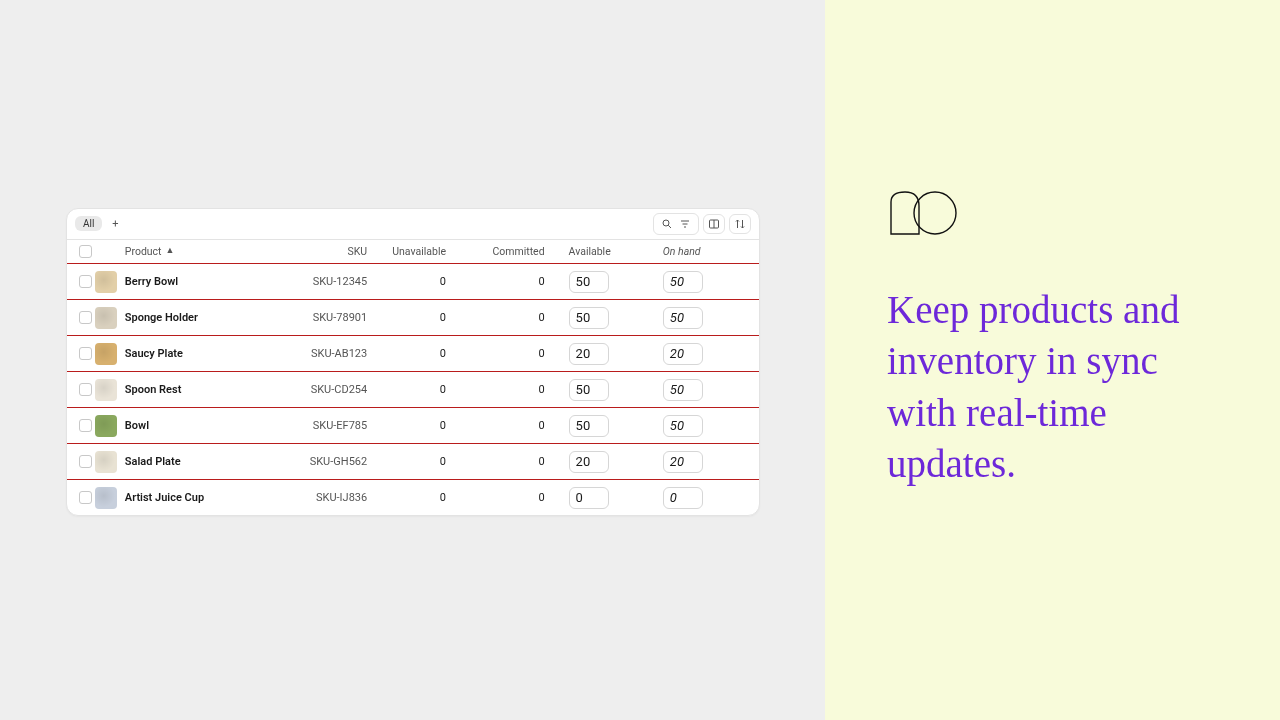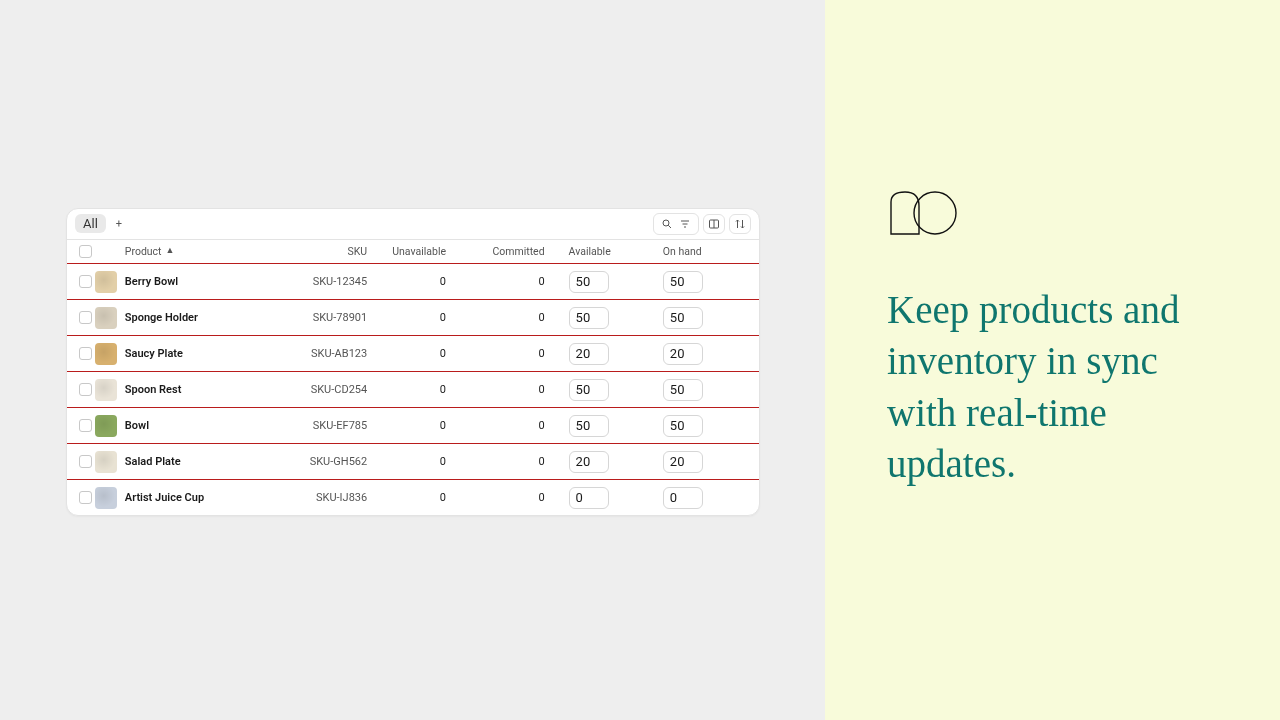--- a/index.html
+++ b/index.html
@@ -19,7 +19,7 @@
     margin: 4px;
   }
   .tab {
-    padding: 2px 8px; font-size: 13px; border-radius: 6px;
+    padding: 2px 8px; font-size: 10px; border-radius: 6px;
     background: #e9e9e9; color: #333; cursor: pointer;
   }
   .add-tab {

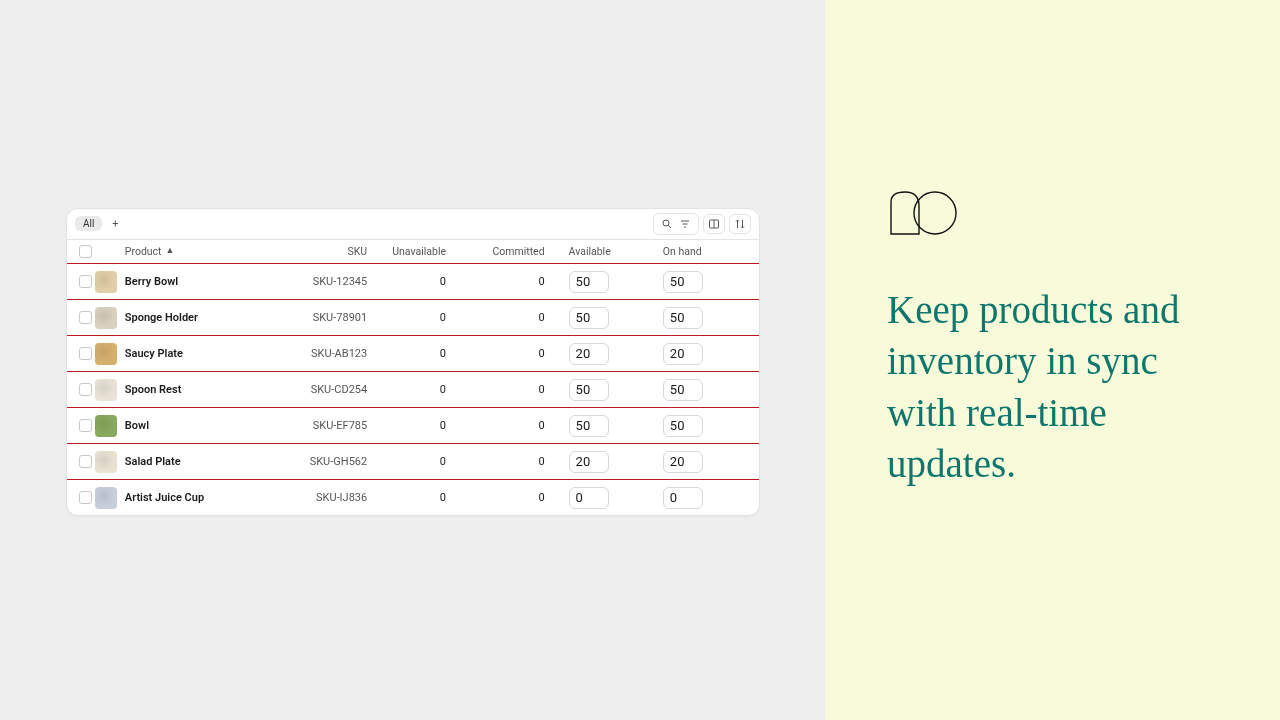--- a/index.html
+++ b/index.html
@@ -53,7 +53,7 @@
   .col-un    { width:94px; text-align:right; padding-right:12px; }
   .col-co    { width:90px; text-align:right; padding-right:0; }
   .col-av    { width:98px;margin-left:24px; }
-  .col-oh    { width:100px; }
+  .col-oh    { width:100px;font-style:italic; }
   .chk {
     width:13px; height:13px; border:1.2px solid #c8c8c8; border-radius:3px; background:#fff; cursor:pointer;
   }

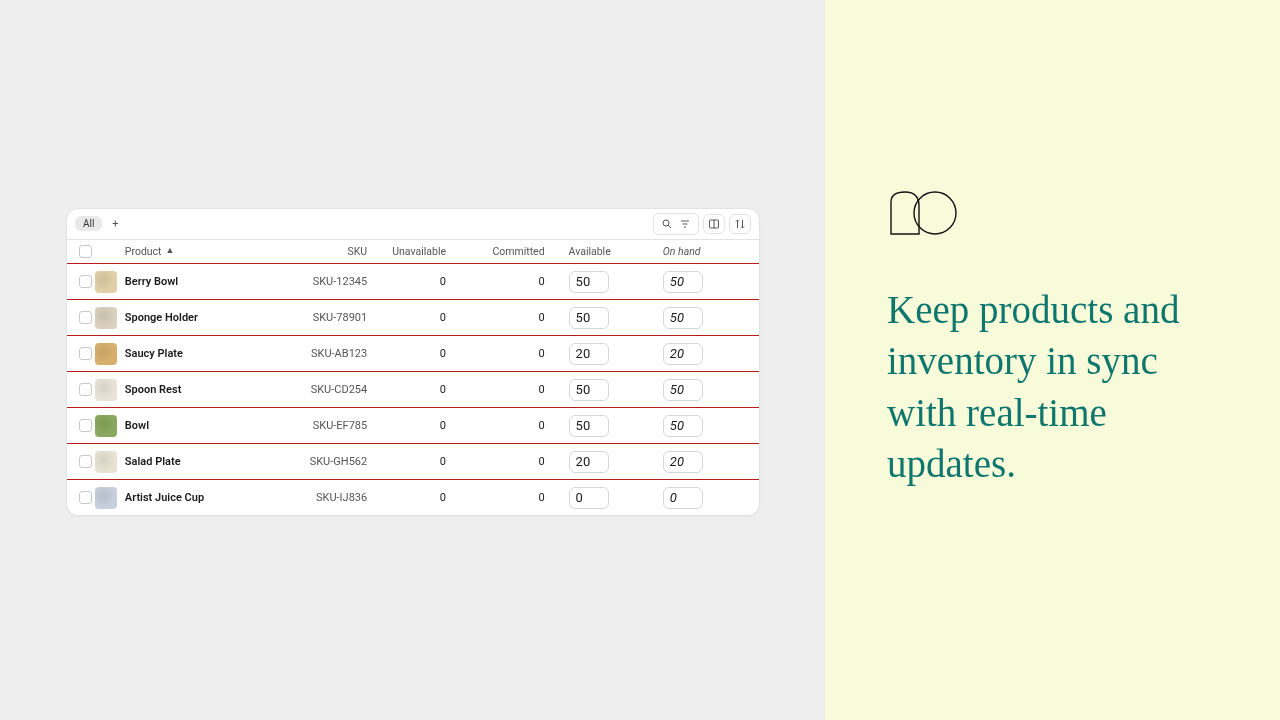--- a/index.html
+++ b/index.html
@@ -71,7 +71,7 @@
   .logo { width:70px; height:50px; margin-bottom:42px; }
   .headline {
     font-family: "Times New Roman", Georgia, serif;
-    font-size: 39px; line-height: 1.32; color:#0f766e; font-weight:400;
+    font-size: 39px; line-height: 1.32; color:#6d28d9; font-weight:400;
   }
 </style>
 </head>

